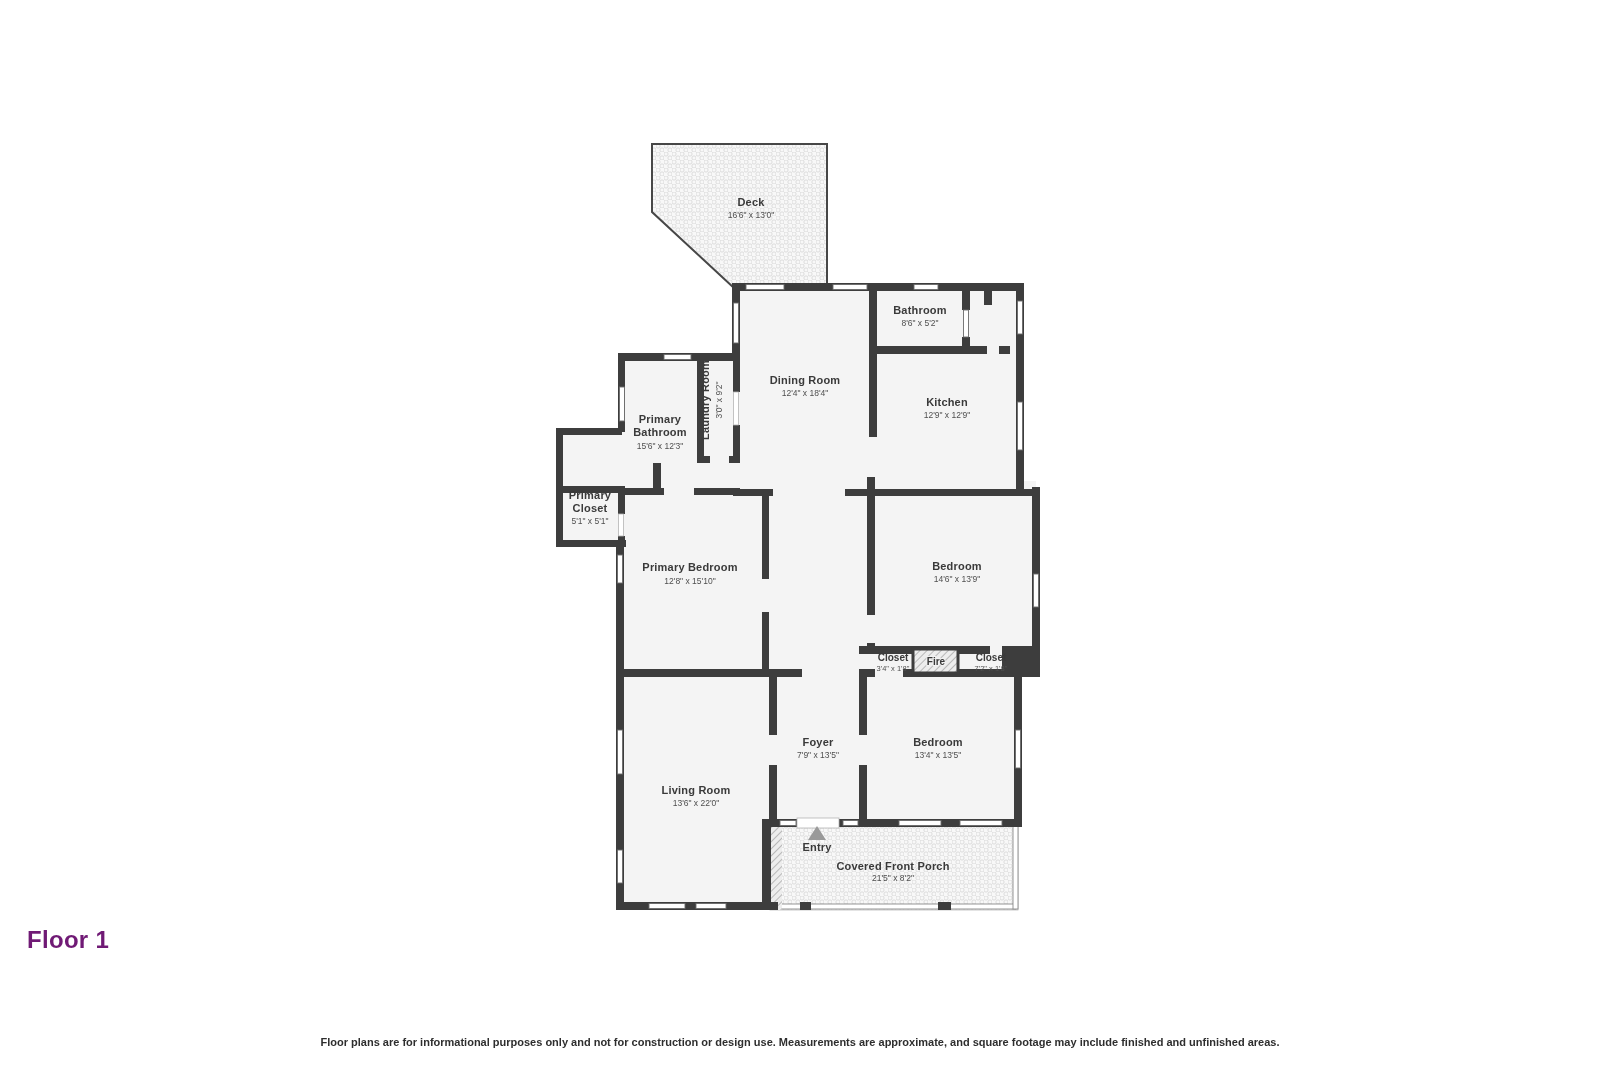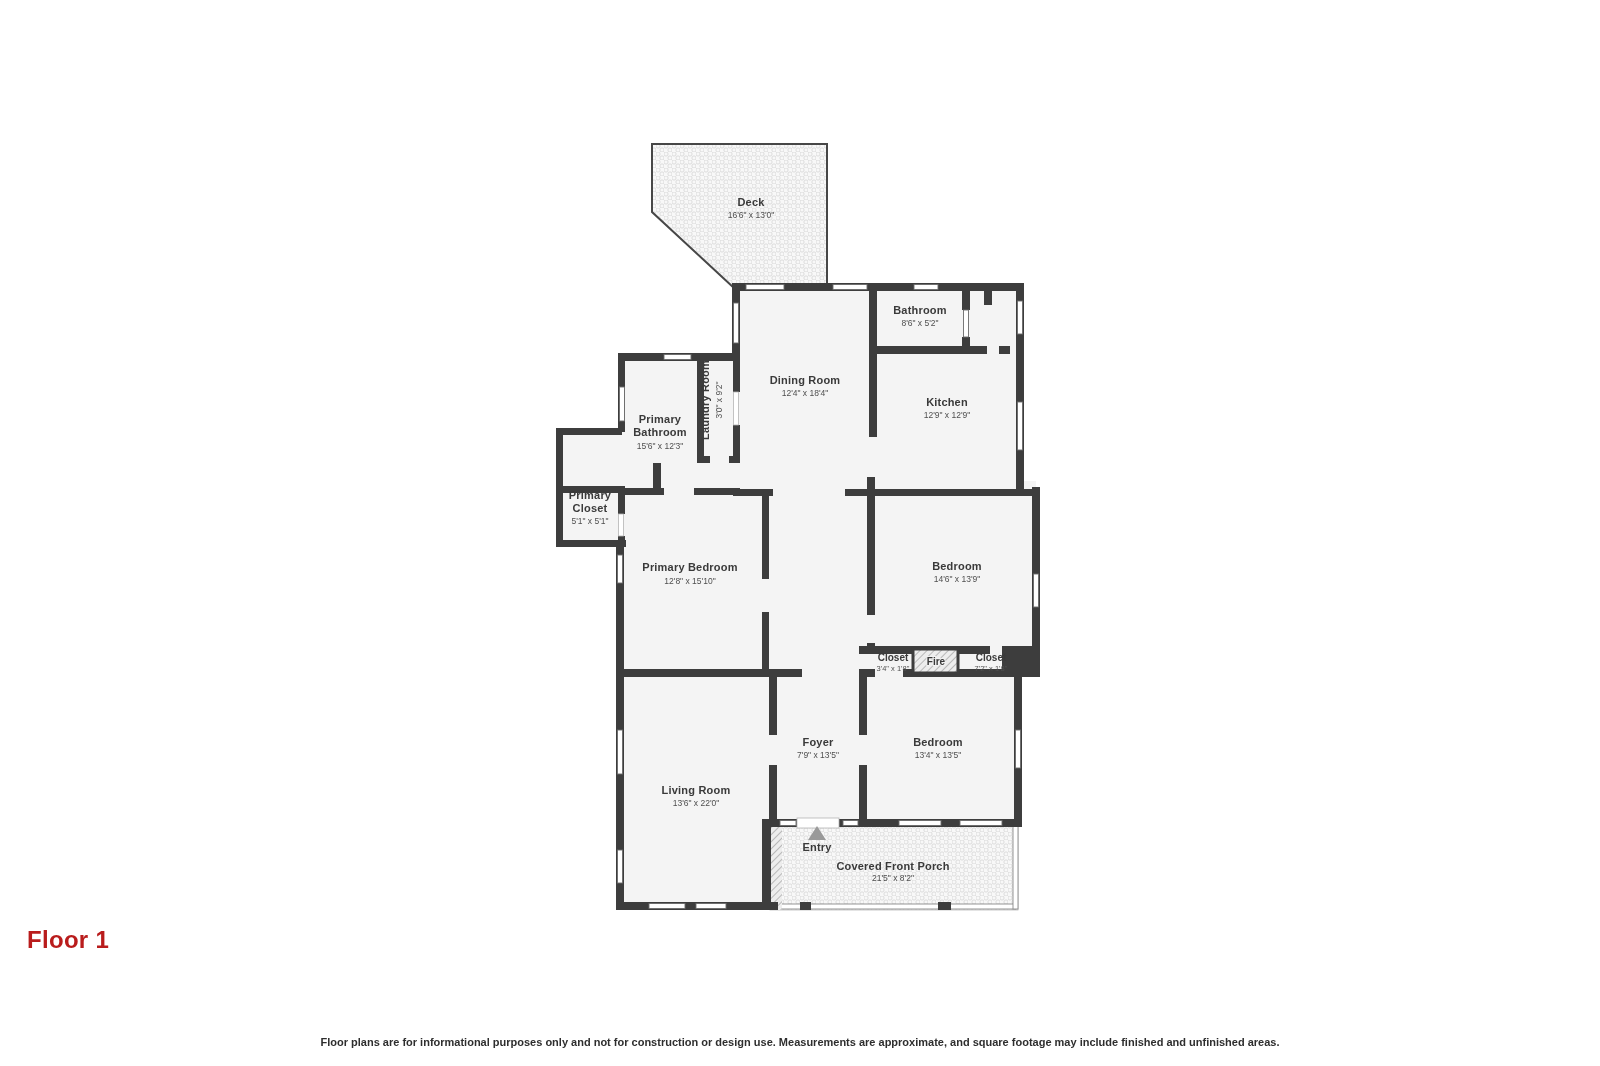--- a/index.html
+++ b/index.html
@@ -5,7 +5,7 @@
   html,body{margin:0;padding:0;background:#ffffff;}
   body{width:1600px;height:1066px;position:relative;font-family:"Liberation Sans",sans-serif;overflow:hidden;}
   #plan-svg{position:absolute;left:0;top:0;}
-  .floor-title{position:absolute;left:27px;top:926px;font-size:24px;font-weight:bold;color:#b91c1c;letter-spacing:.3px;}
+  .floor-title{position:absolute;left:27px;top:926px;font-size:24px;font-weight:bold;color:#701a75;letter-spacing:.3px;}
   .disclaimer{position:absolute;left:0;right:0;top:1036px;text-align:center;font-size:11px;font-weight:bold;color:#2e2e2e;}
   svg text{font-family:"Liberation Sans",sans-serif;fill:#3a3a3a;}
   .rname{font-size:11px;font-weight:bold;letter-spacing:.2px;}

